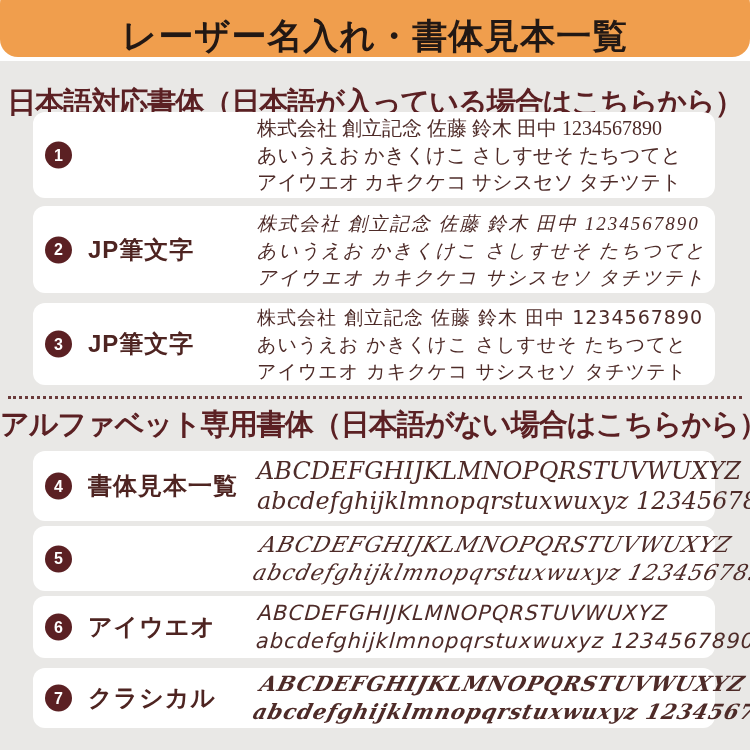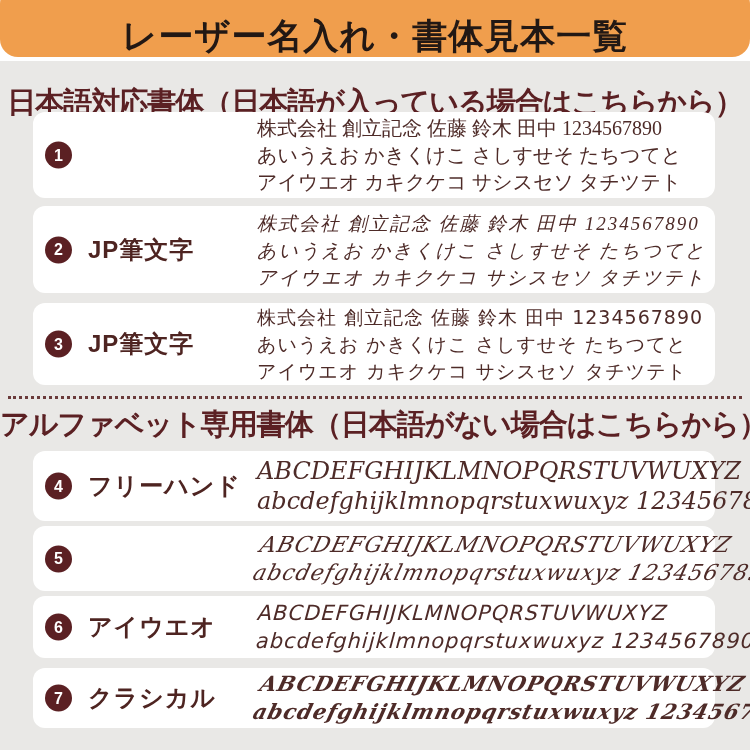--- a/index.html
+++ b/index.html
@@ -125,7 +125,7 @@
 
 <div id="row4" class="card">
   <span class="badge">4</span>
-  <span class="rowlabel">フリーハンド</span>
+  <span class="rowlabel">書体見本一覧</span>
   <div class="sample f-stylish">
     <div>ABCDEFGHIJKLMNOPQRSTUVWUXYZ</div>
     <div>abcdefghijklmnopqrstuxwuxyz  1234567890</div>

